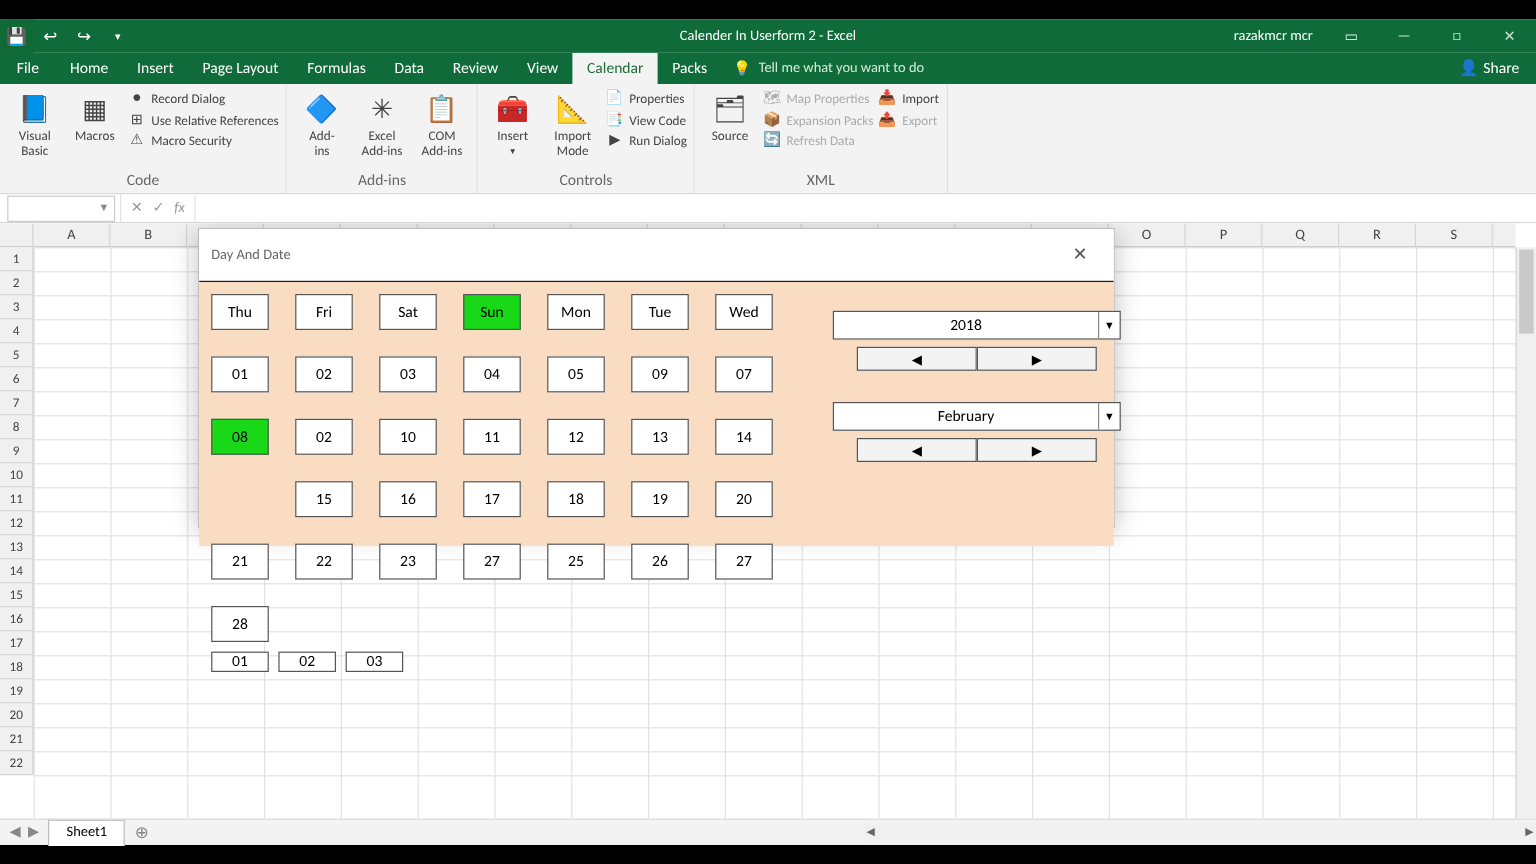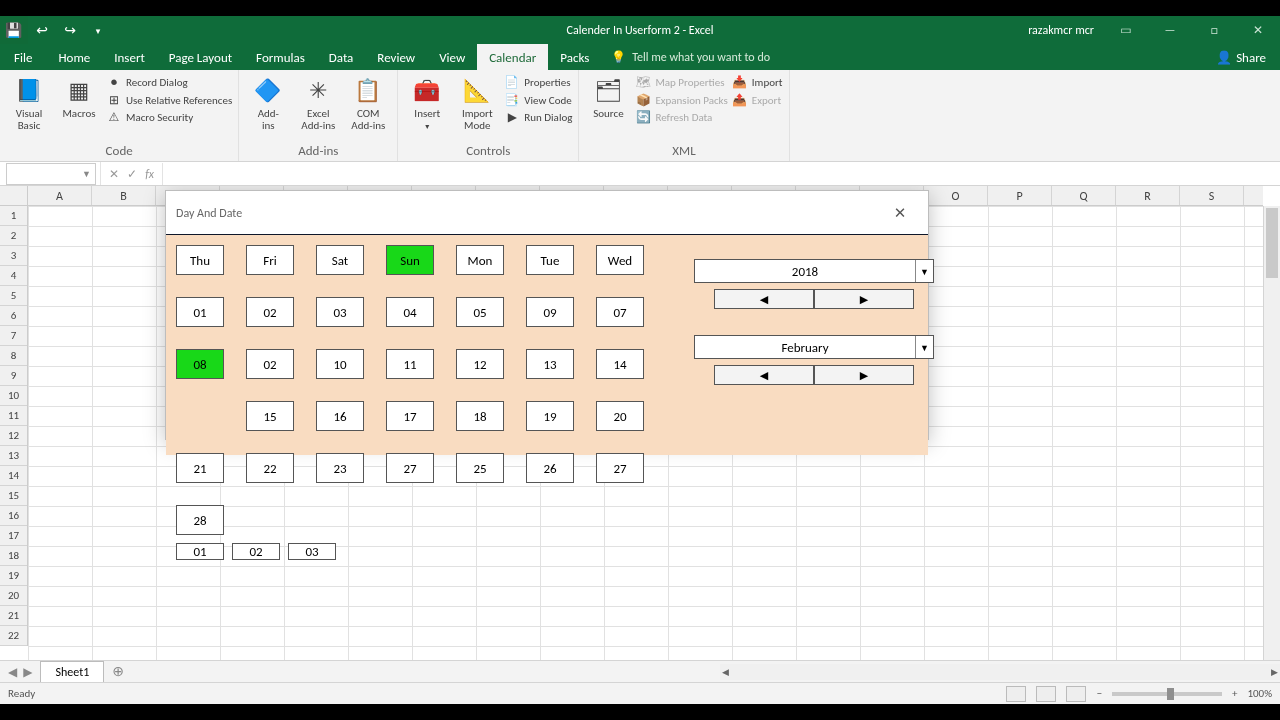--- a/index.html
+++ b/index.html
@@ -439,18 +439,6 @@
       </div>
   </div>
 
-  <div class="statusbar">
-    <span>Ready</span>
-    <div class="right">
-      <div class="viewbtn"></div>
-      <div class="viewbtn"></div>
-      <div class="viewbtn"></div>
-      <span>−</span>
-      <div class="zoom-slider"></div>
-      <span>+</span>
-      <span>100%</span>
-    </div>
-  </div>
 
 </div>
 <div class="letterbox-bottom"></div>

